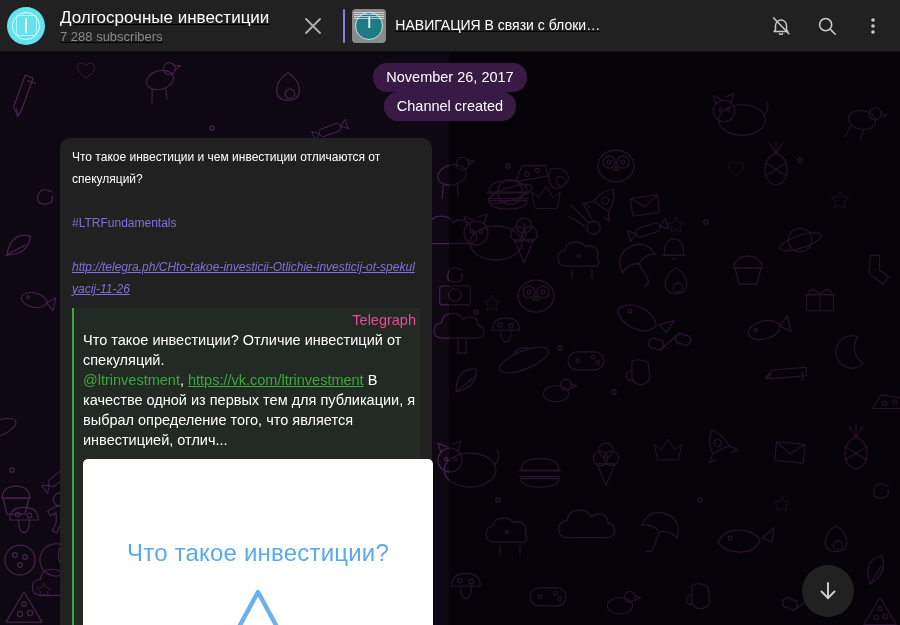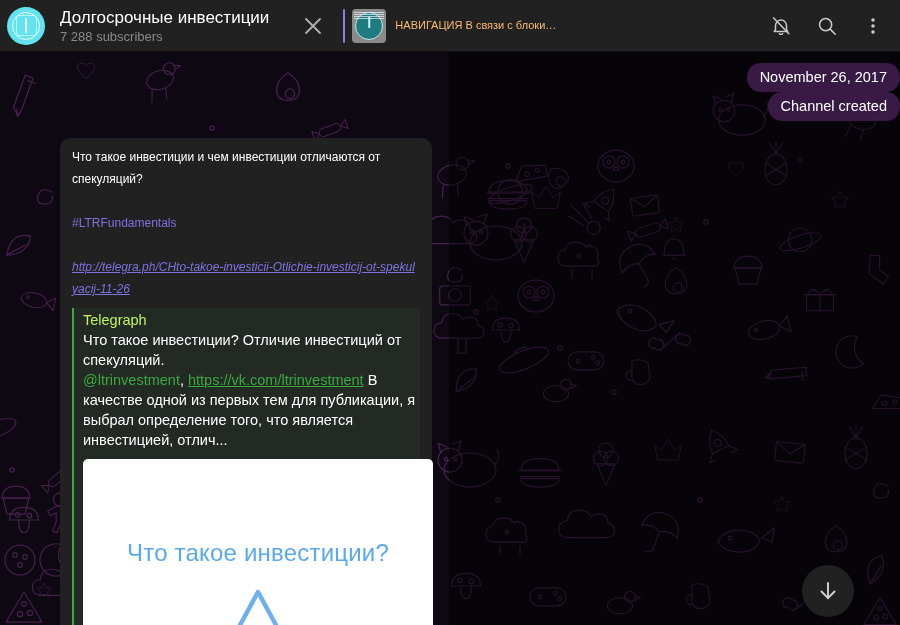--- a/index.html
+++ b/index.html
@@ -35,6 +35,7 @@
     border-bottom: 1px solid #0e0e0e;
     display: flex; align-items: center;
     z-index: 30;
+    text-decoration: underline;
   }
   .avatar-wrap { width: 52px; display: flex; justify-content: center; align-items: center; flex: 0 0 52px; }
   .avatar {

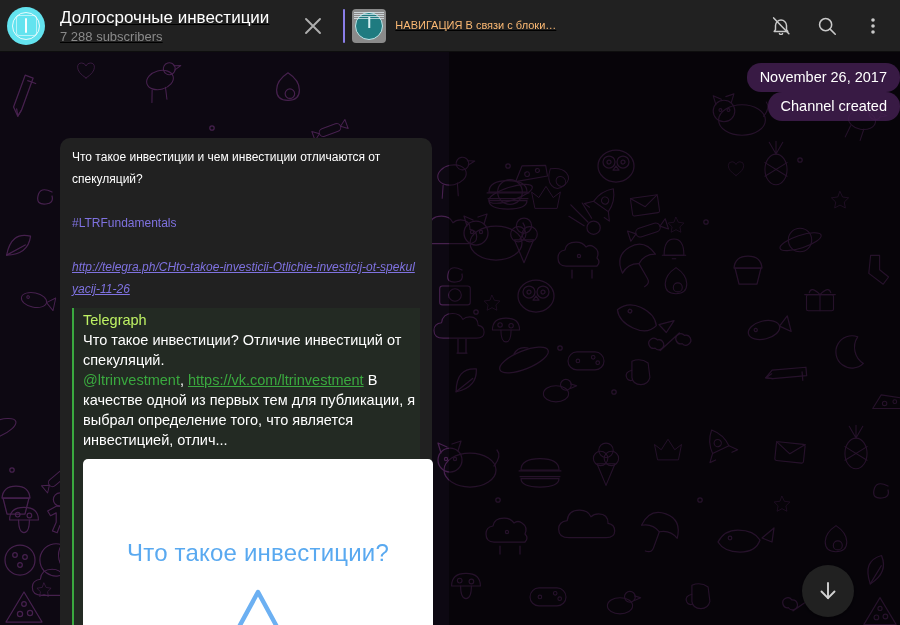--- a/index.html
+++ b/index.html
@@ -108,7 +108,7 @@
 
   .pin-text { margin-left: 9px; min-width: 0; flex: 1 1 auto; overflow: hidden; }
   .pin-label { color: #7f72e0; font-size: 13px; line-height: 16px; white-space: nowrap; }
-  .pin-body  { color: #fdba74; font-size: 11px; line-height: 17px; white-space: nowrap; overflow: hidden; text-overflow: ellipsis; max-width: 225px; }
+  .pin-body  { color: #ffffff; font-size: 14px; line-height: 17px; white-space: nowrap; overflow: hidden; text-overflow: ellipsis; max-width: 225px; }
 
   .hdr-icons { display: flex; align-items: center; flex: 0 0 auto; margin-right: 4px; }
   .hdr-btn {

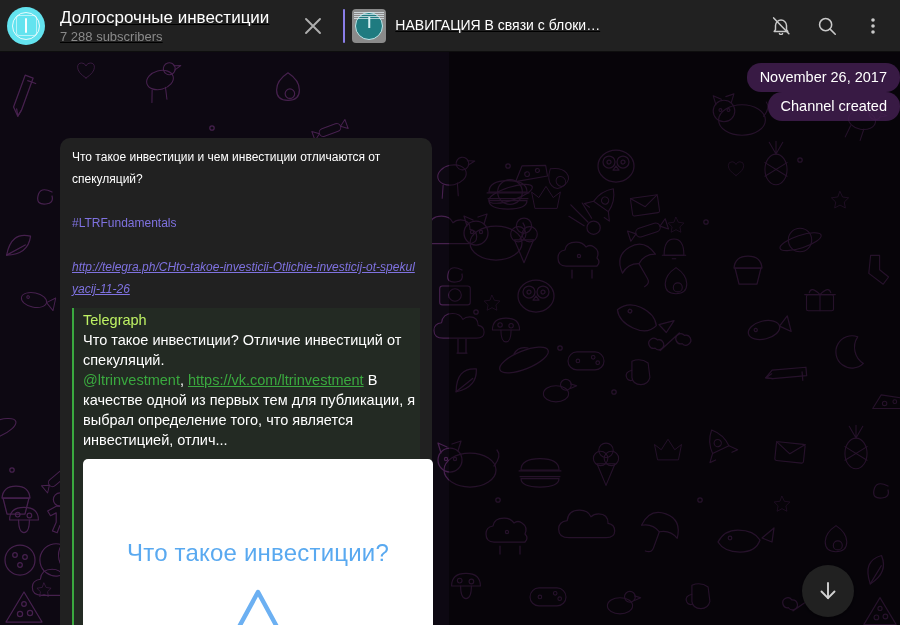--- a/index.html
+++ b/index.html
@@ -123,7 +123,7 @@
     z-index: 10;
   }
 
-  .service-row { display: flex; justify-content: flex-end; }
+  .service-row { display: flex; justify-content: center; }
   .service-pill {
     background: rgba(70,32,85,0.78);
     color: #ffffff;

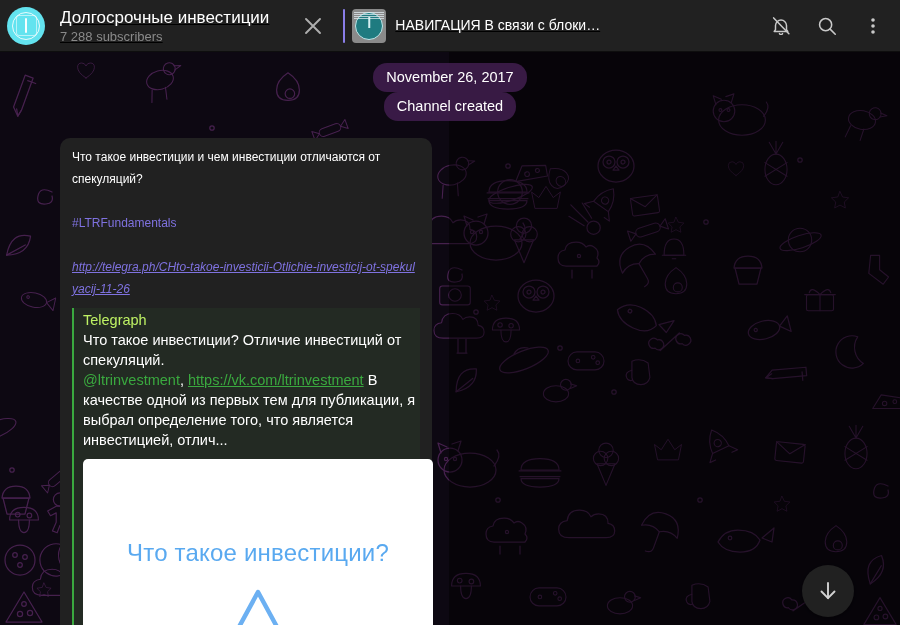--- a/index.html
+++ b/index.html
@@ -167,7 +167,7 @@
     padding-top: 2px; padding-bottom: 2px;
     padding-right: 4px;
   }
-  .pv-site { color: #bef264; font-size: 14.5px; line-height: 20px; }
+  .pv-site { color: #ec4899; font-size: 14.5px; line-height: 20px; text-align: right; }
   .pv-title, .pv-desc {
     color: #ffffff; font-size: 14.5px; line-height: 20px;
   }

